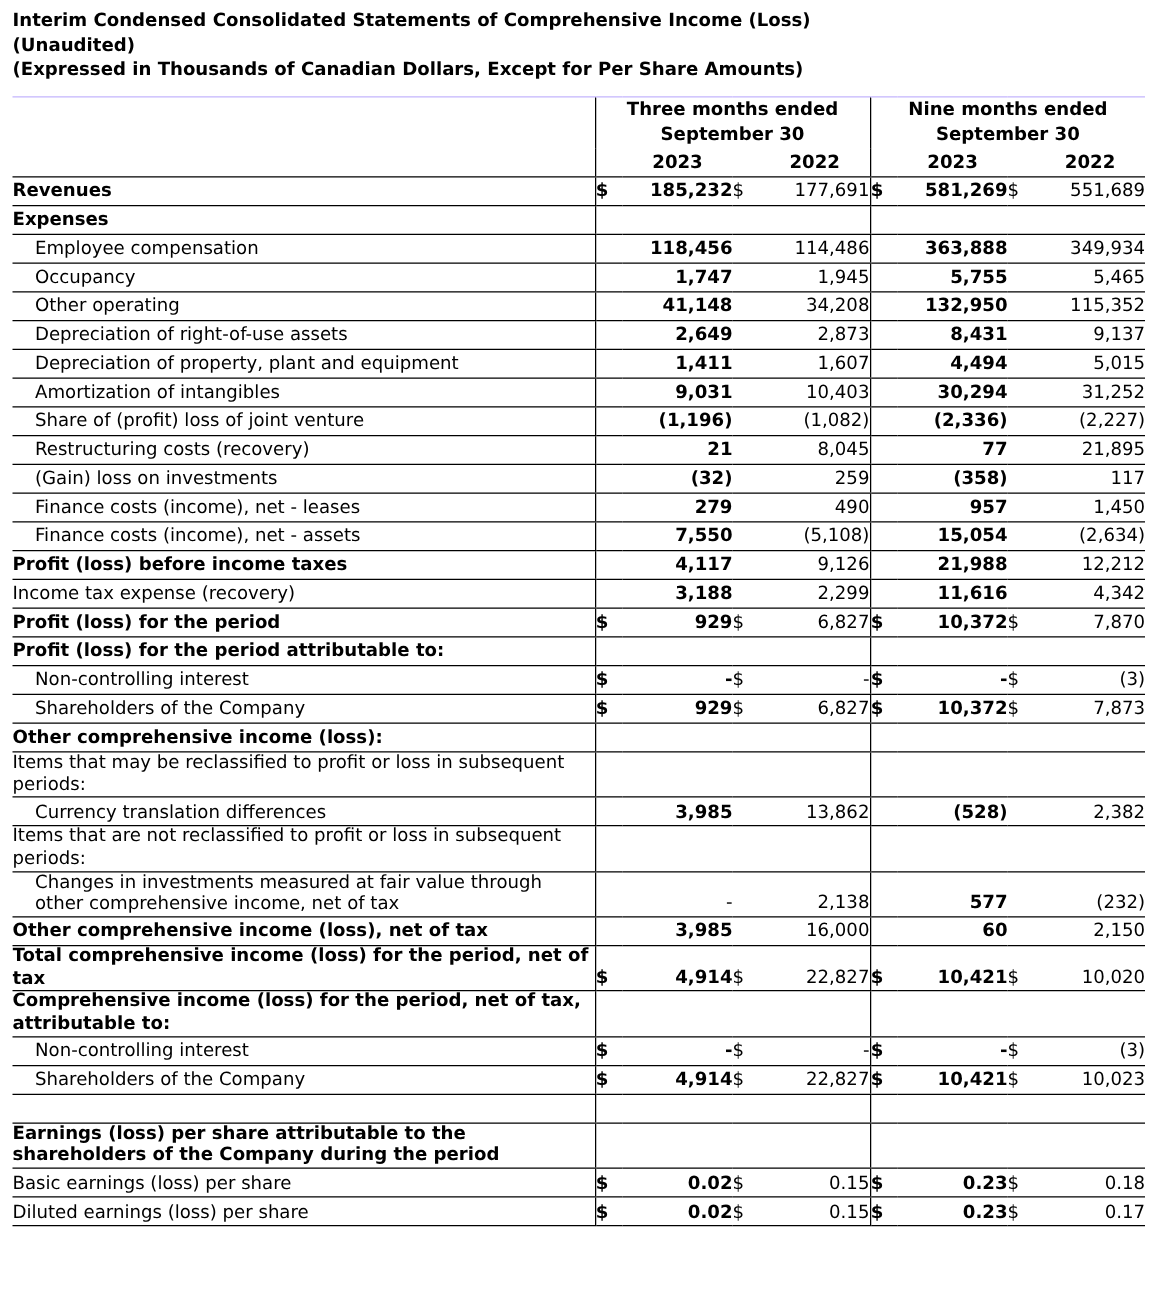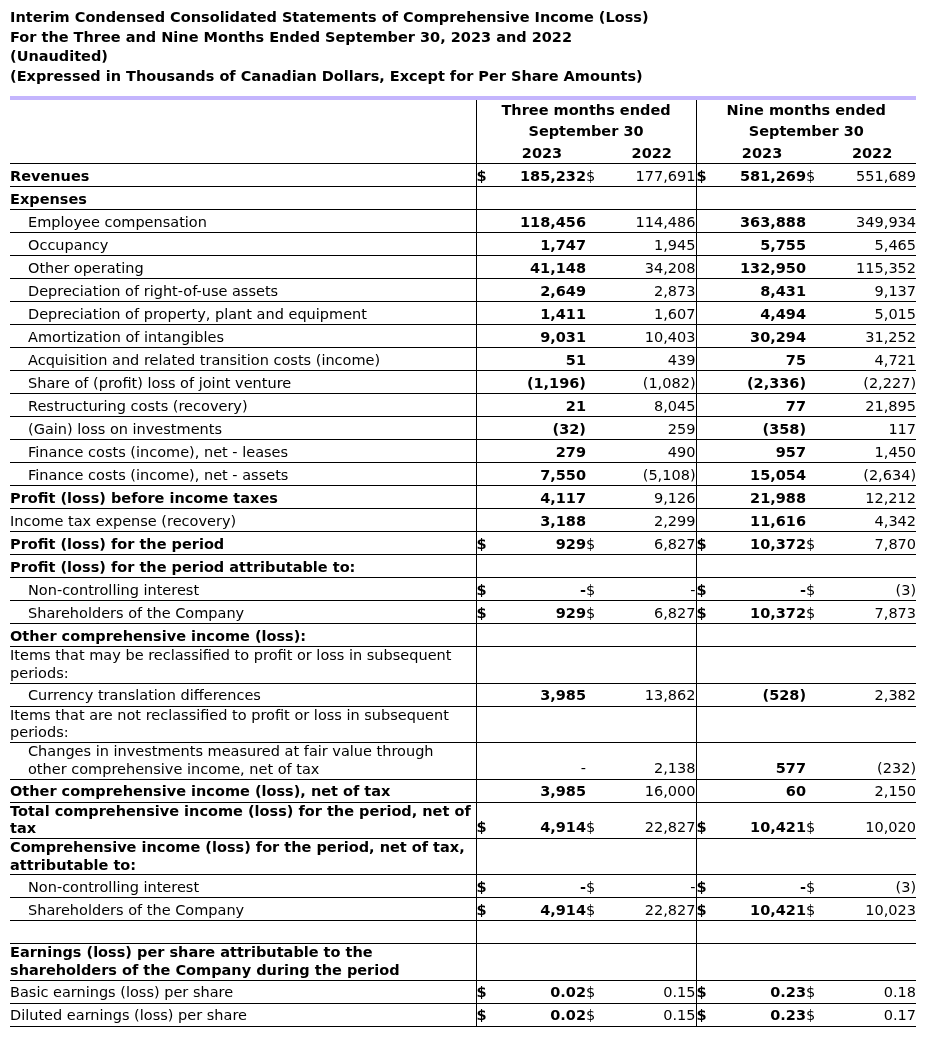--- a/index.html
+++ b/index.html
@@ -91,7 +91,6 @@
 
   <div class="doc-header">
     <div>Interim Condensed Consolidated Statements of Comprehensive Income (Loss)</div>
-    <div>For the Three and Nine Months Ended September 30, 2023 and 2022</div>
     <div>(Unaudited)</div>
     <div>(Expressed in Thousands of Canadian Dollars, Except for Per Share Amounts)</div>
   </div>

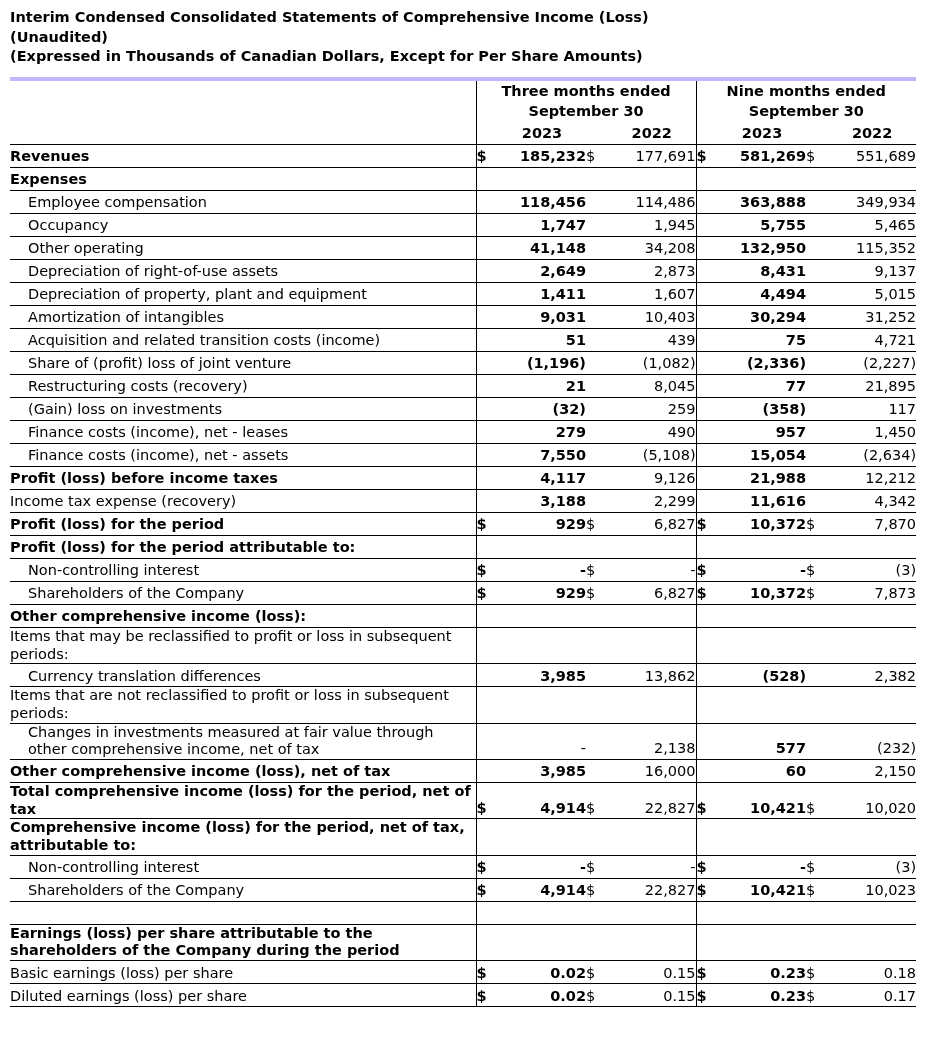--- a/index.html
+++ b/index.html
@@ -68,7 +68,7 @@
   .vl-left { border-left: 1px solid #000; }
 
   .rowline td { border-bottom: 1px solid #000; }
-  .toprule td { border-top: 4px solid #c4b5fd; }
+  .toprule td { border-top: 1px solid #c4b5fd; }
 
   .hdr-group {
     text-align: center;

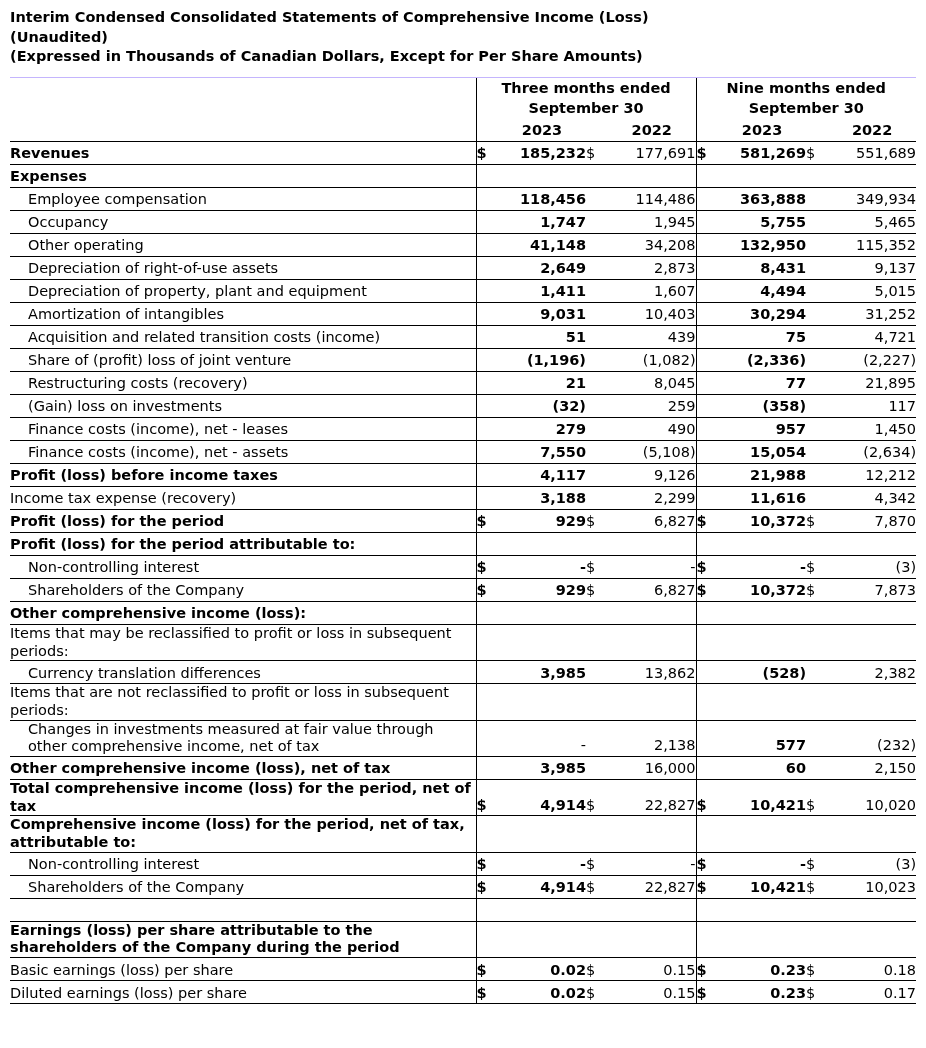--- a/index.html
+++ b/index.html
@@ -221,17 +221,6 @@
           <td class="num">31,252</td>
         </tr>
         <tr class="rowline">
-          <td class="lbl ind">Acquisition and related transition costs (income)</td>
-          <td class="cur vl-left b"></td>
-          <td class="num b">51</td>
-          <td class="cur"></td>
-          <td class="num">439</td>
-          <td class="cur vl-left b"></td>
-          <td class="num b">75</td>
-          <td class="cur"></td>
-          <td class="num">4,721</td>
-        </tr>
-        <tr class="rowline">
           <td class="lbl ind">Share of (profit) loss of joint venture</td>
           <td class="cur vl-left b"></td>
           <td class="num b">(1,196)</td>

